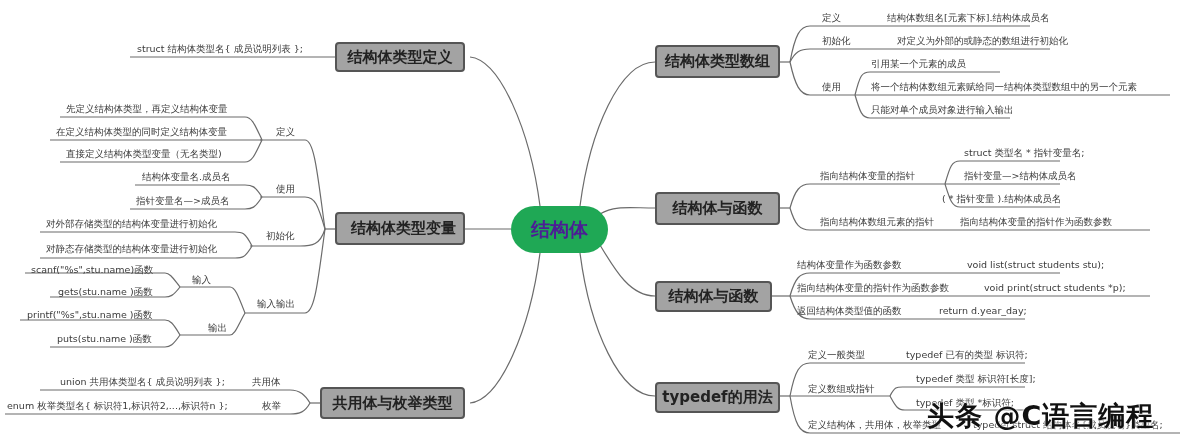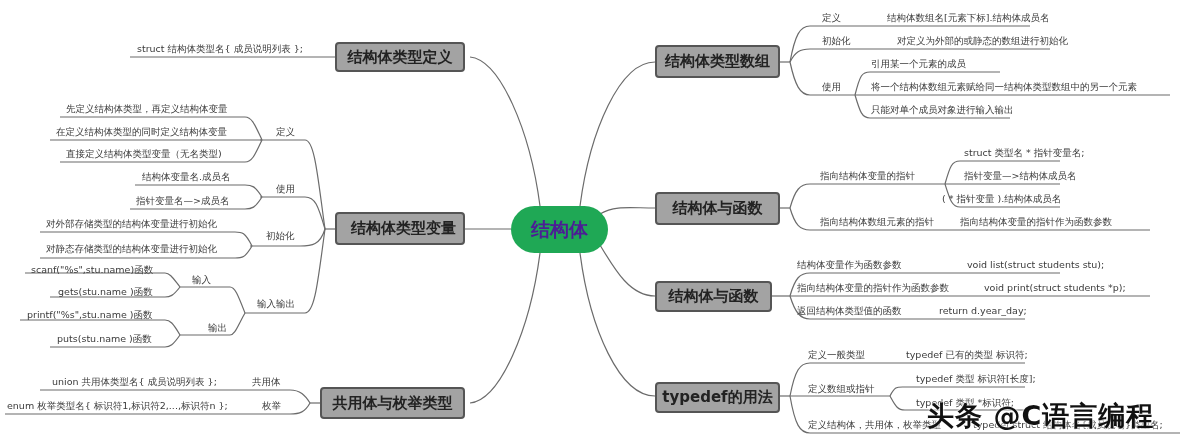--- a/index.html
+++ b/index.html
@@ -116,7 +116,7 @@
 
 <div class="topic" style="left:320px;top:387px;width:145px;height:32px;">共用体与枚举类型</div>
 <div class="t" style="left:252px;top:376px;">共用体</div>
-<div class="t" style="left:52px;top:376px;">union 共用体类型名{ 成员说明列表 };</div>
+<div class="t" style="left:60px;top:376px;">union 共用体类型名{ 成员说明列表 };</div>
 <div class="t" style="left:262px;top:400px;">枚举</div>
 <div class="t" style="left:7px;top:400px;">enum 枚举类型名{ 标识符1,标识符2,...,标识符n };</div>
 

